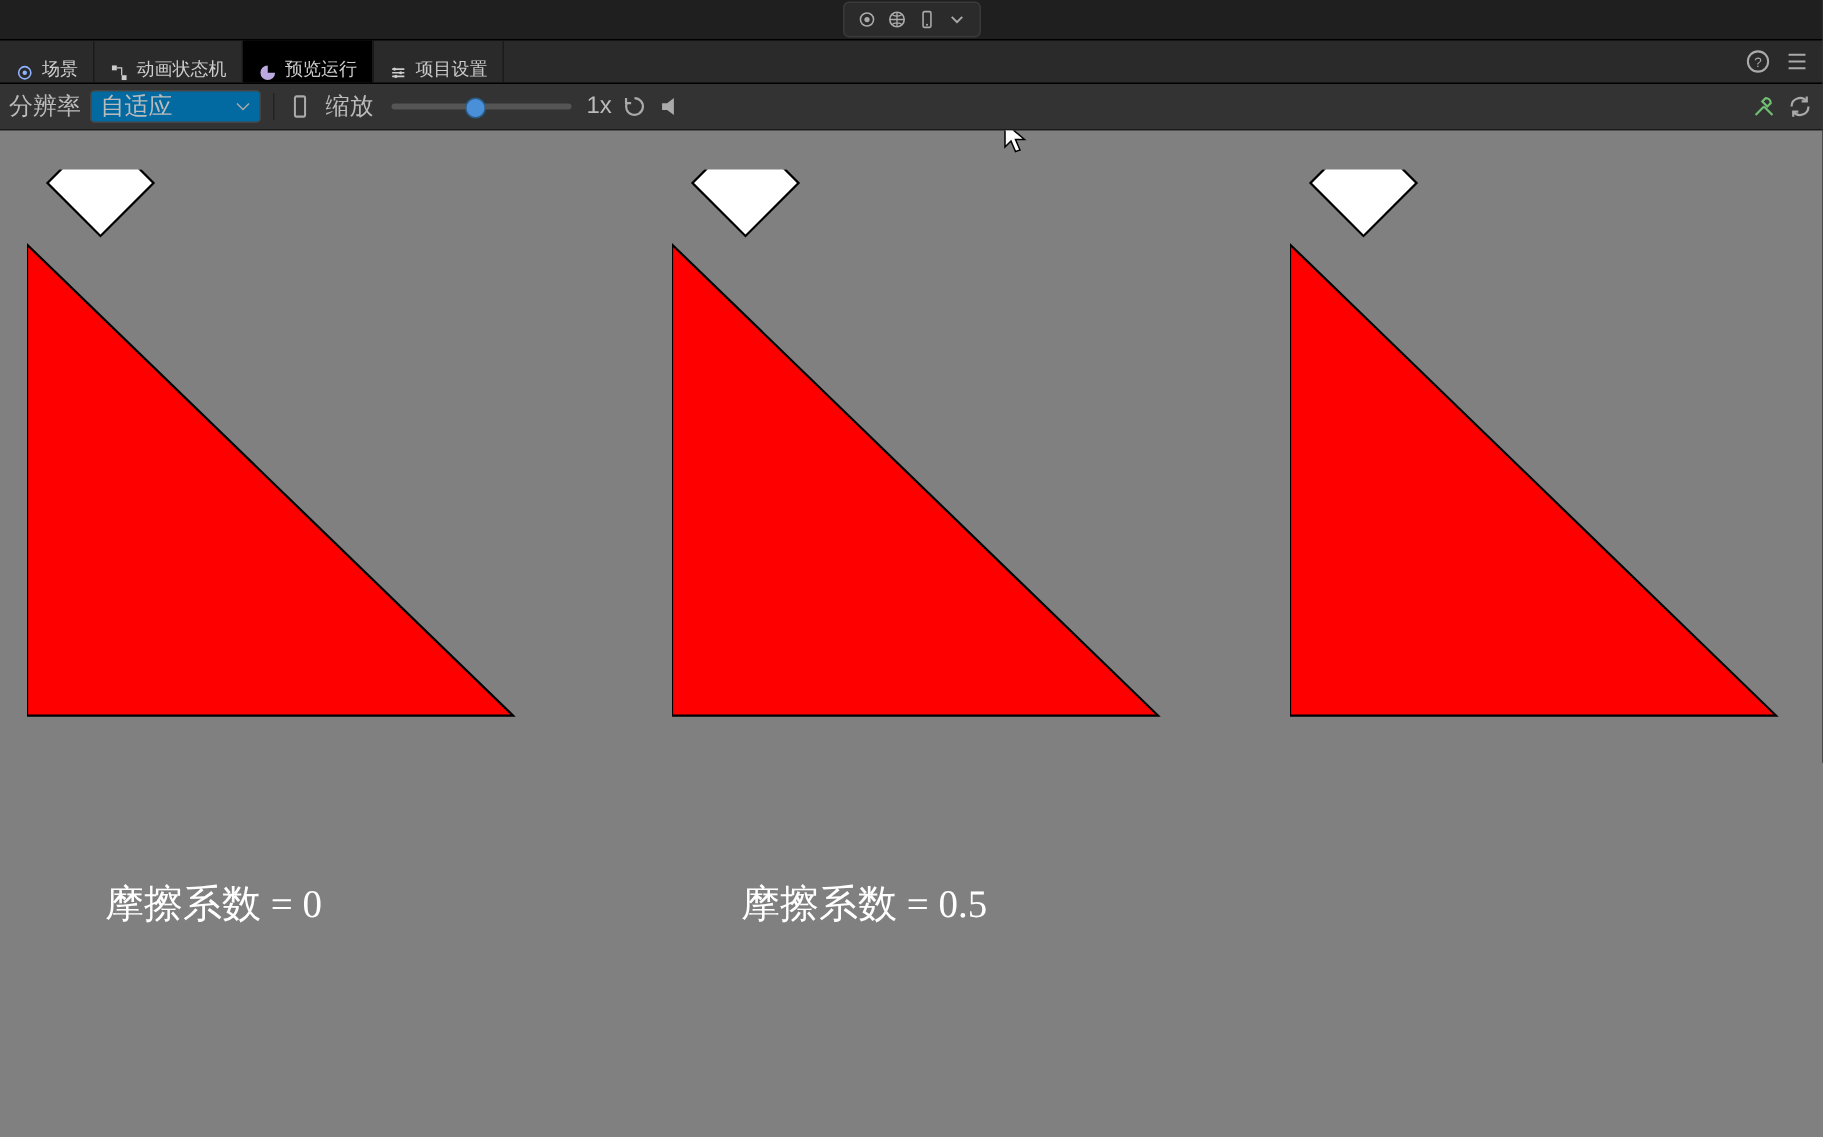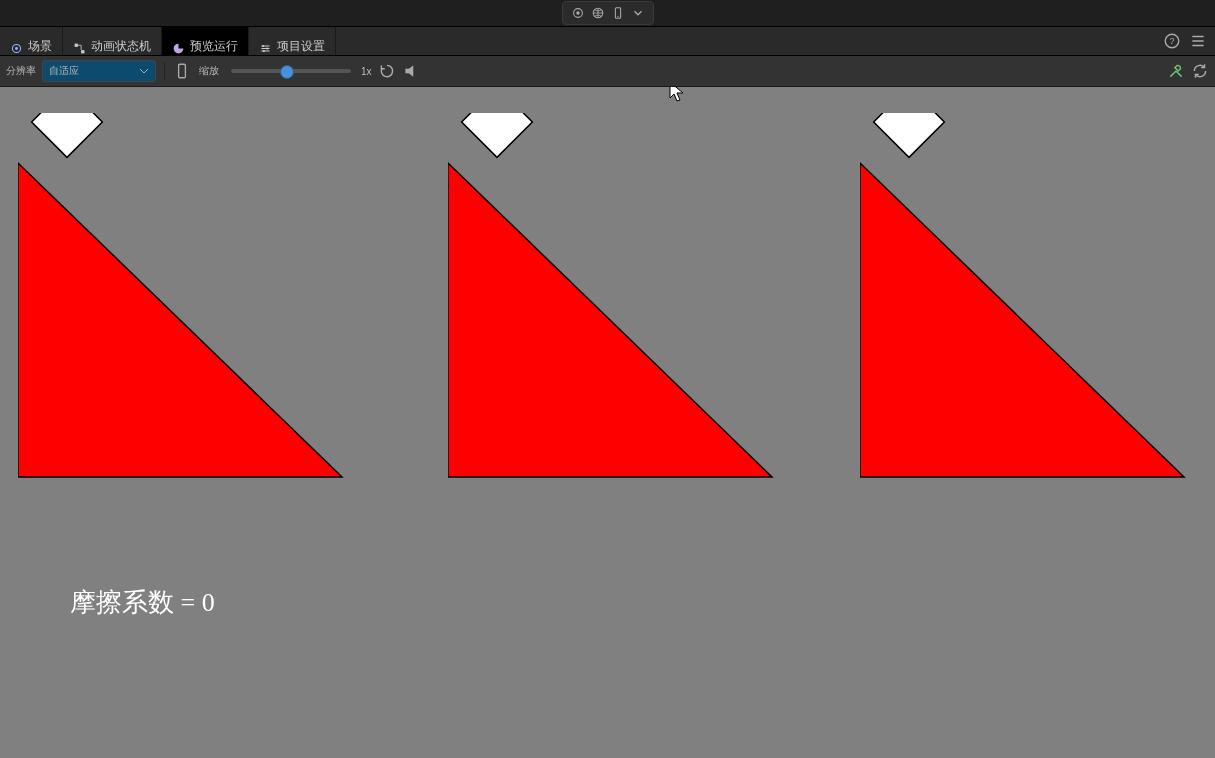--- a/index.html
+++ b/index.html
@@ -16,7 +16,7 @@
   .tabbar-right{display:flex;align-items:center;gap:8px;padding:0 8px}
   .ic-btn{width:18px;height:18px;display:flex;align-items:center;justify-content:center;color:#aaa;cursor:pointer}
   
-  .toolbar{height:30px;background:#333333;border-bottom:1px solid #1a1a1a;display:flex;align-items:center;padding:0 6px;gap:6px;font-size:10px;color:#bbb}
+  .toolbar{height:30px;background:#333333;border-bottom:1px solid #1a1a1a;display:flex;align-items:center;padding:0 6px;gap:6px;font-size:16px;color:#bbb}
   .sel{display:flex;align-items:center;gap:4px;background:#0c4a6e;border:1px solid #444;border-radius:3px;padding:1px 6px;height:18px;min-width:100px;cursor:pointer}
   .sel .sel-text{flex:1}
   .vsep{width:1px;height:18px;background:#222;margin:0 2px}

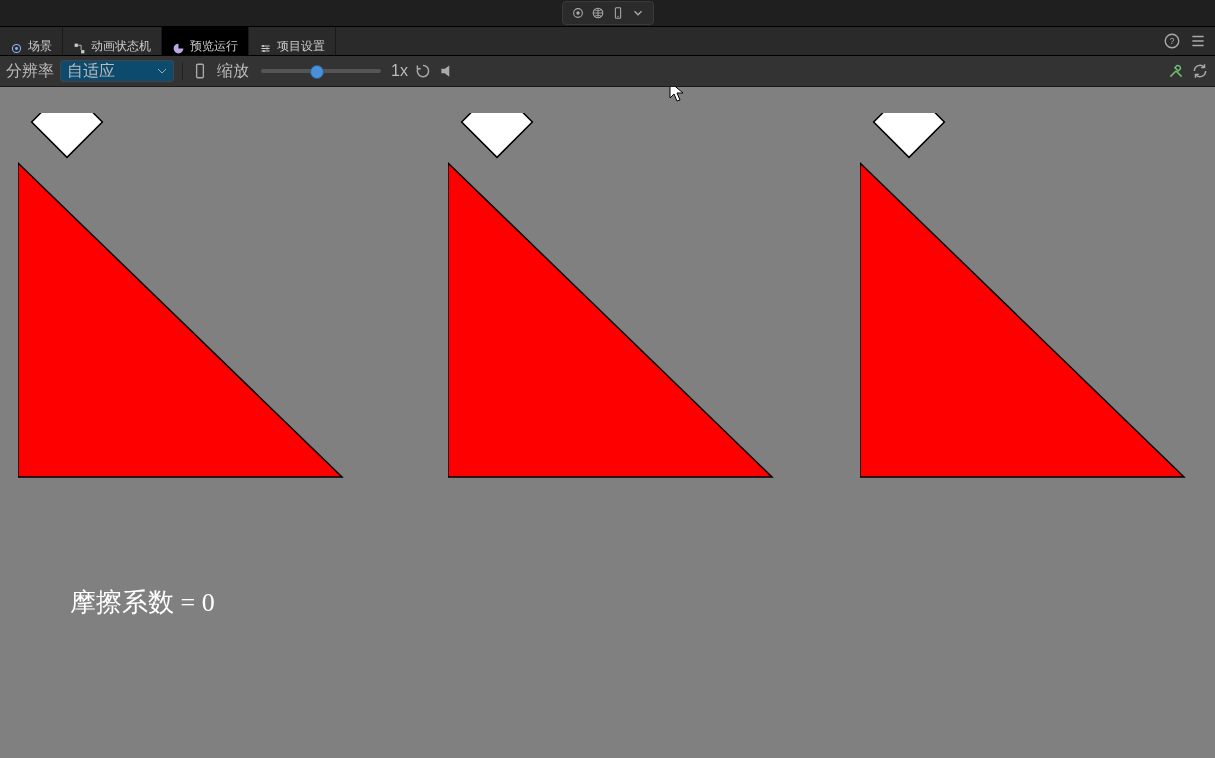--- a/index.html
+++ b/index.html
@@ -17,7 +17,7 @@
   .ic-btn{width:18px;height:18px;display:flex;align-items:center;justify-content:center;color:#aaa;cursor:pointer}
   
   .toolbar{height:30px;background:#333333;border-bottom:1px solid #1a1a1a;display:flex;align-items:center;padding:0 6px;gap:6px;font-size:16px;color:#bbb}
-  .sel{display:flex;align-items:center;gap:4px;background:#0c4a6e;border:1px solid #444;border-radius:3px;padding:1px 6px;height:18px;min-width:100px;cursor:pointer}
+  .sel{display:flex;align-items:center;gap:4px;background:#0369a1;border:1px solid #444;border-radius:3px;padding:1px 6px;height:18px;min-width:100px;cursor:pointer}
   .sel .sel-text{flex:1}
   .vsep{width:1px;height:18px;background:#222;margin:0 2px}
   .zoom-label{padding:0 2px}

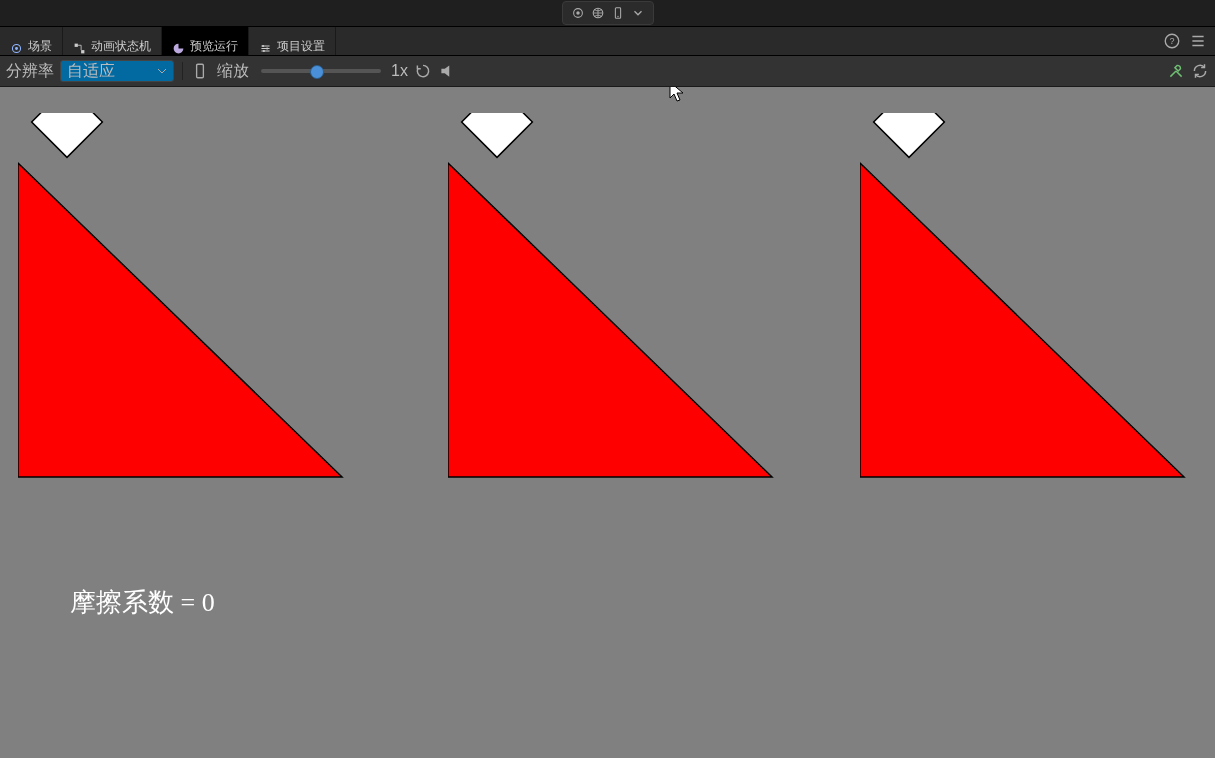--- a/index.html
+++ b/index.html
@@ -186,6 +186,7 @@
   </div>
 
   <div class="caption cap1">摩擦系数 = 0</div>
+  <div class="caption cap2">摩擦系数 = 0.5</div>
 
   <svg class="cursor" width="18" height="24" viewBox="0 0 18 24">
     <path d="M1 1l0 16 4-4 3 7 3-1-3-7 6 0z" fill="#fff" stroke="#000" stroke-width="1"></path>

